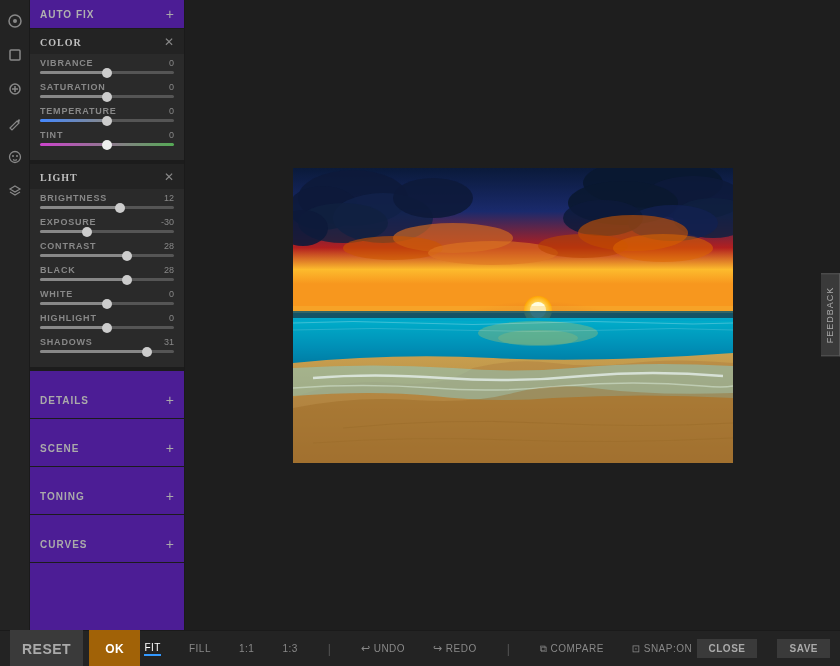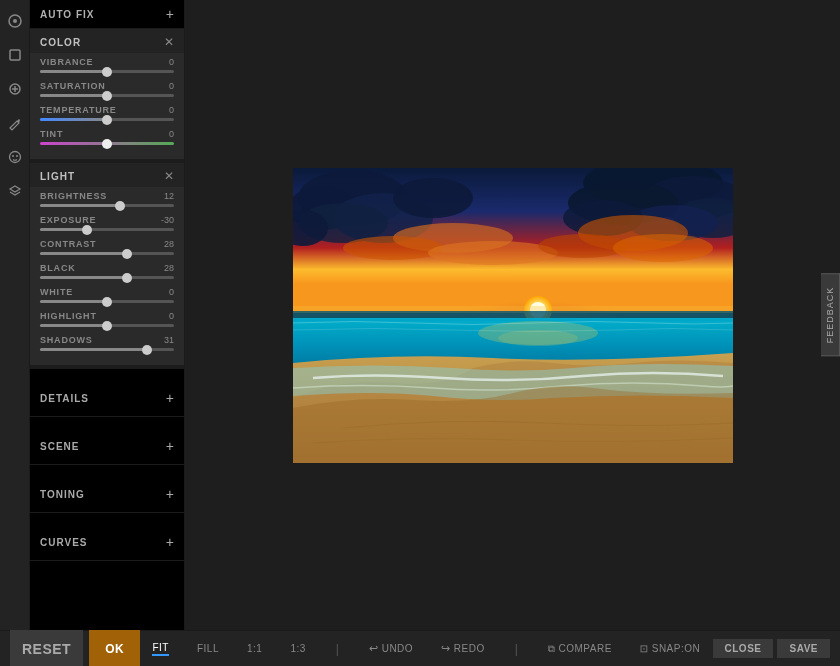--- a/index.html
+++ b/index.html
@@ -22,7 +22,7 @@
     
     .sidebar {
       width: 155px;
-      background: #000000;
+      background: #4c1d95;
       display: flex;
       flex-direction: column;
       overflow-y: auto;

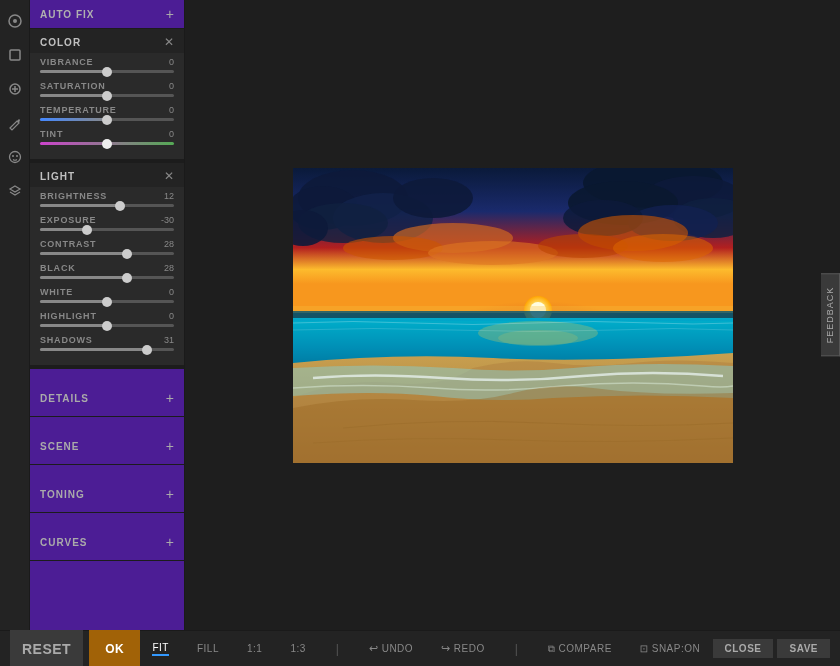--- a/index.html
+++ b/index.html
@@ -62,6 +62,7 @@
       justify-content: space-between;
       padding: 6px 10px 4px;
       background: #232323;
+      font-family: Liberation Serif, serif;
     }
 
     .section-title {

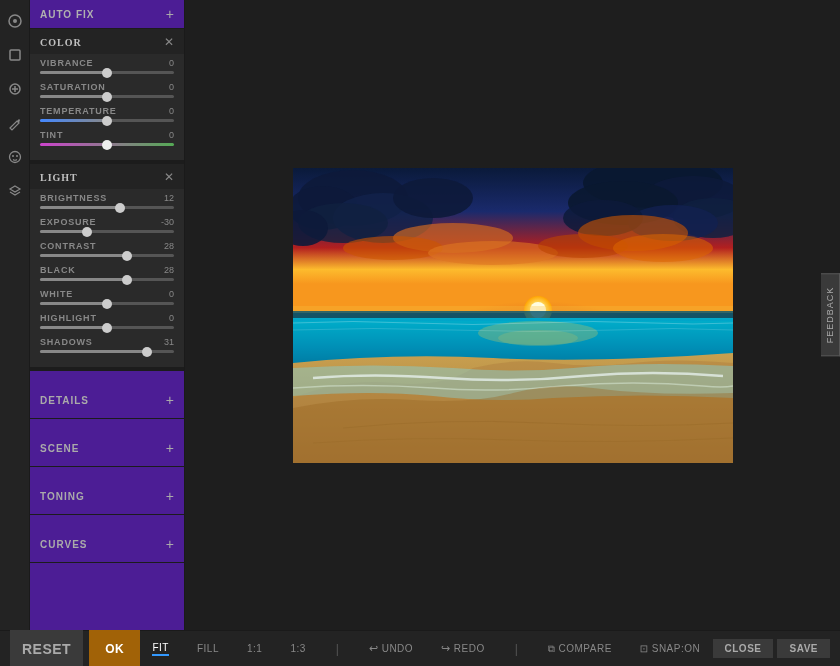--- a/index.html
+++ b/index.html
@@ -277,7 +277,7 @@
 
     .bottom-right {
       display: flex;
-      gap: 4px;
+      gap: 20px;
       justify-content: flex-end;
     }
 

